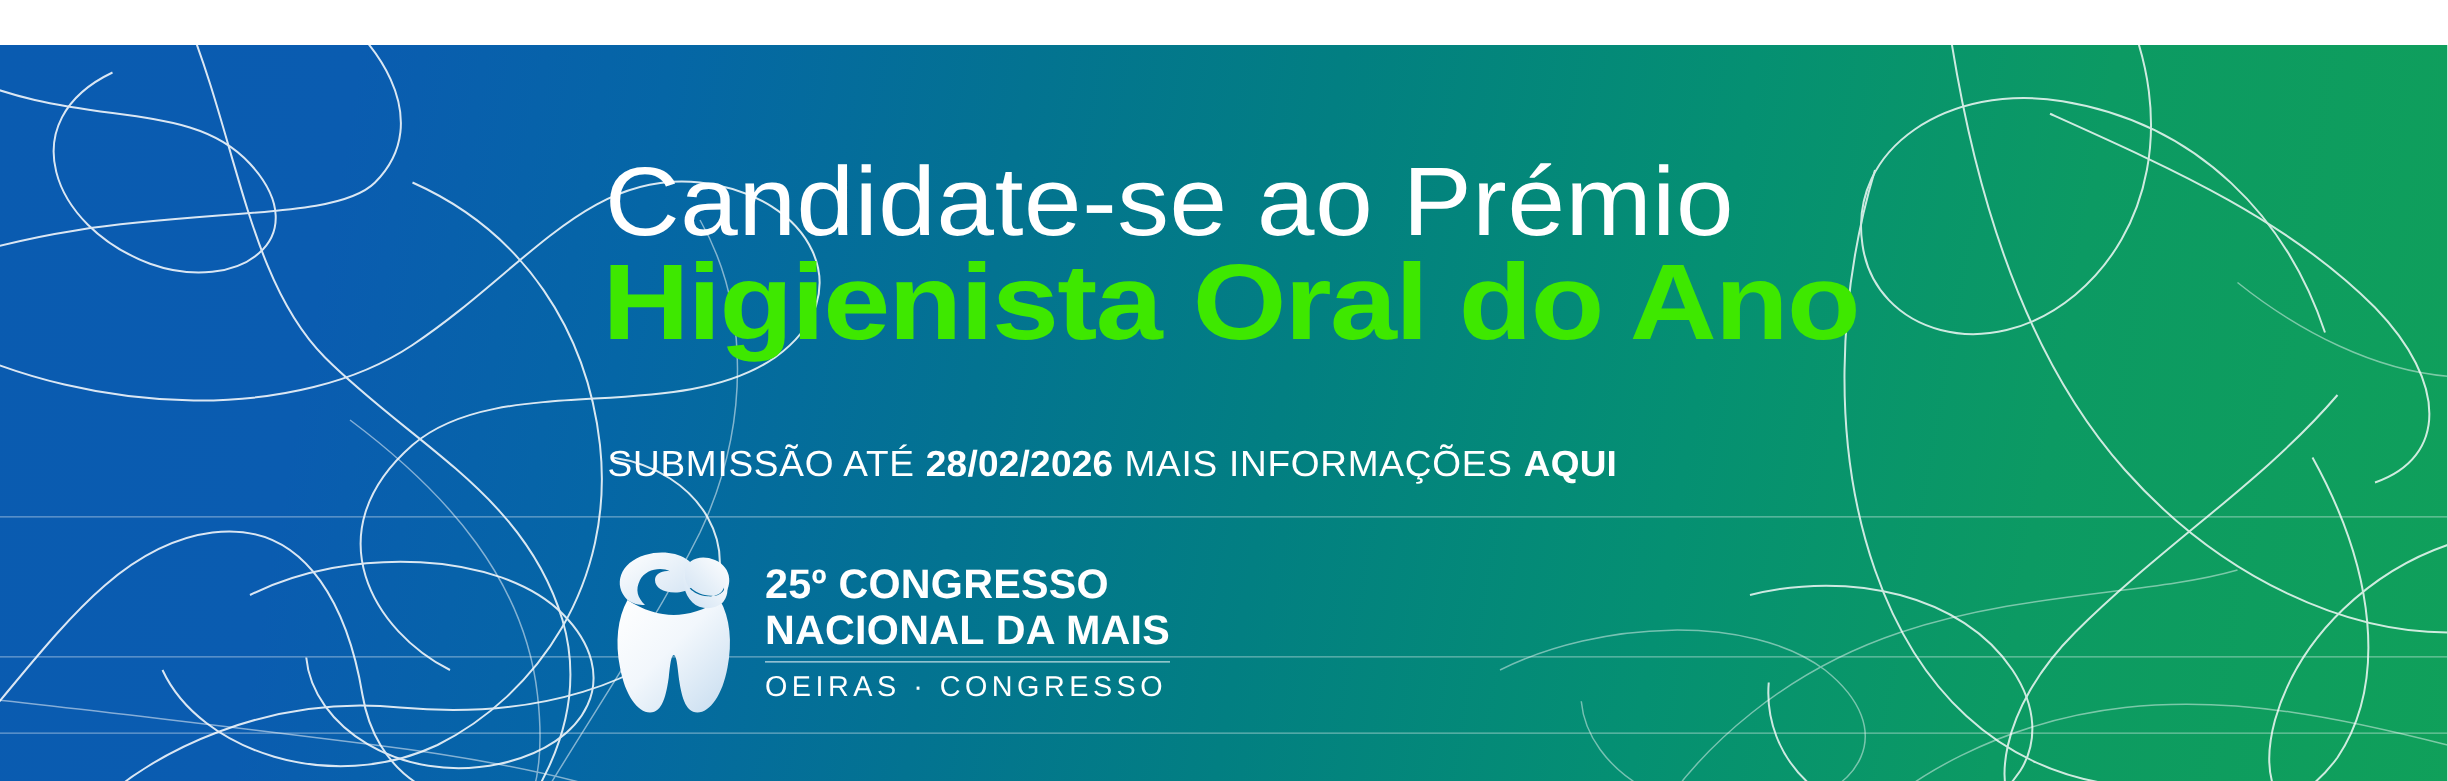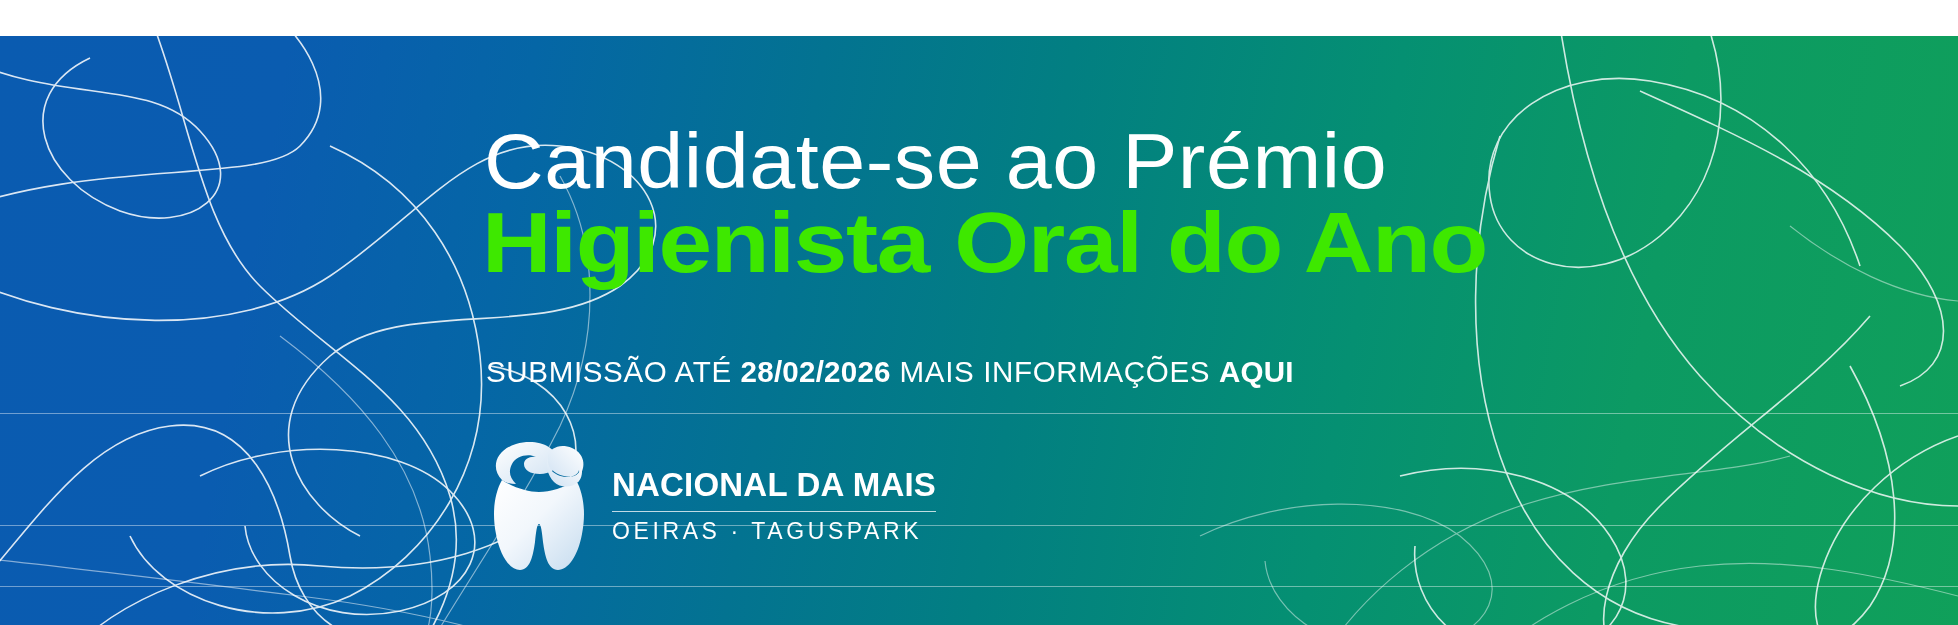--- a/index.html
+++ b/index.html
@@ -262,6 +262,7 @@
       </div>
 
       <div class="logo-text">
+        <div class="logo-line1">25º CONGRESSO</div>
         <div class="logo-line2">NACIONAL DA MAIS</div>
         <div class="logo-rule"></div>
         <div class="logo-sub">OEIRAS · TAGUSPARK</div>

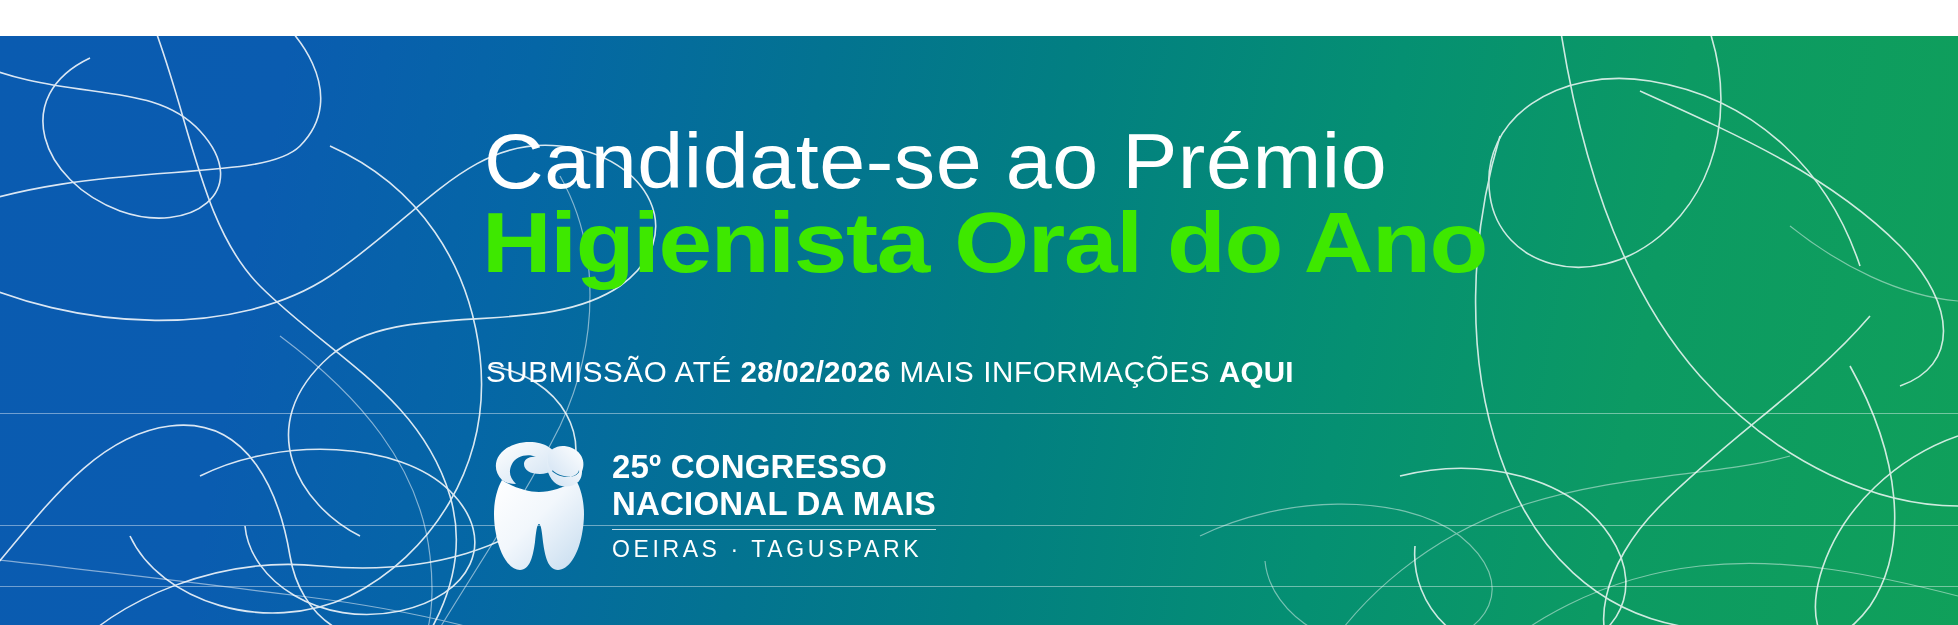--- a/index.html
+++ b/index.html
@@ -265,7 +265,7 @@
         <div class="logo-line1">25º CONGRESSO</div>
         <div class="logo-line2">NACIONAL DA MAIS</div>
         <div class="logo-rule"></div>
-        <div class="logo-sub">OEIRAS · TAGUSPARK</div>
+        <div class="logo-sub">OEIRAS · CONGRESSO</div>
       </div>
 
     </div>

